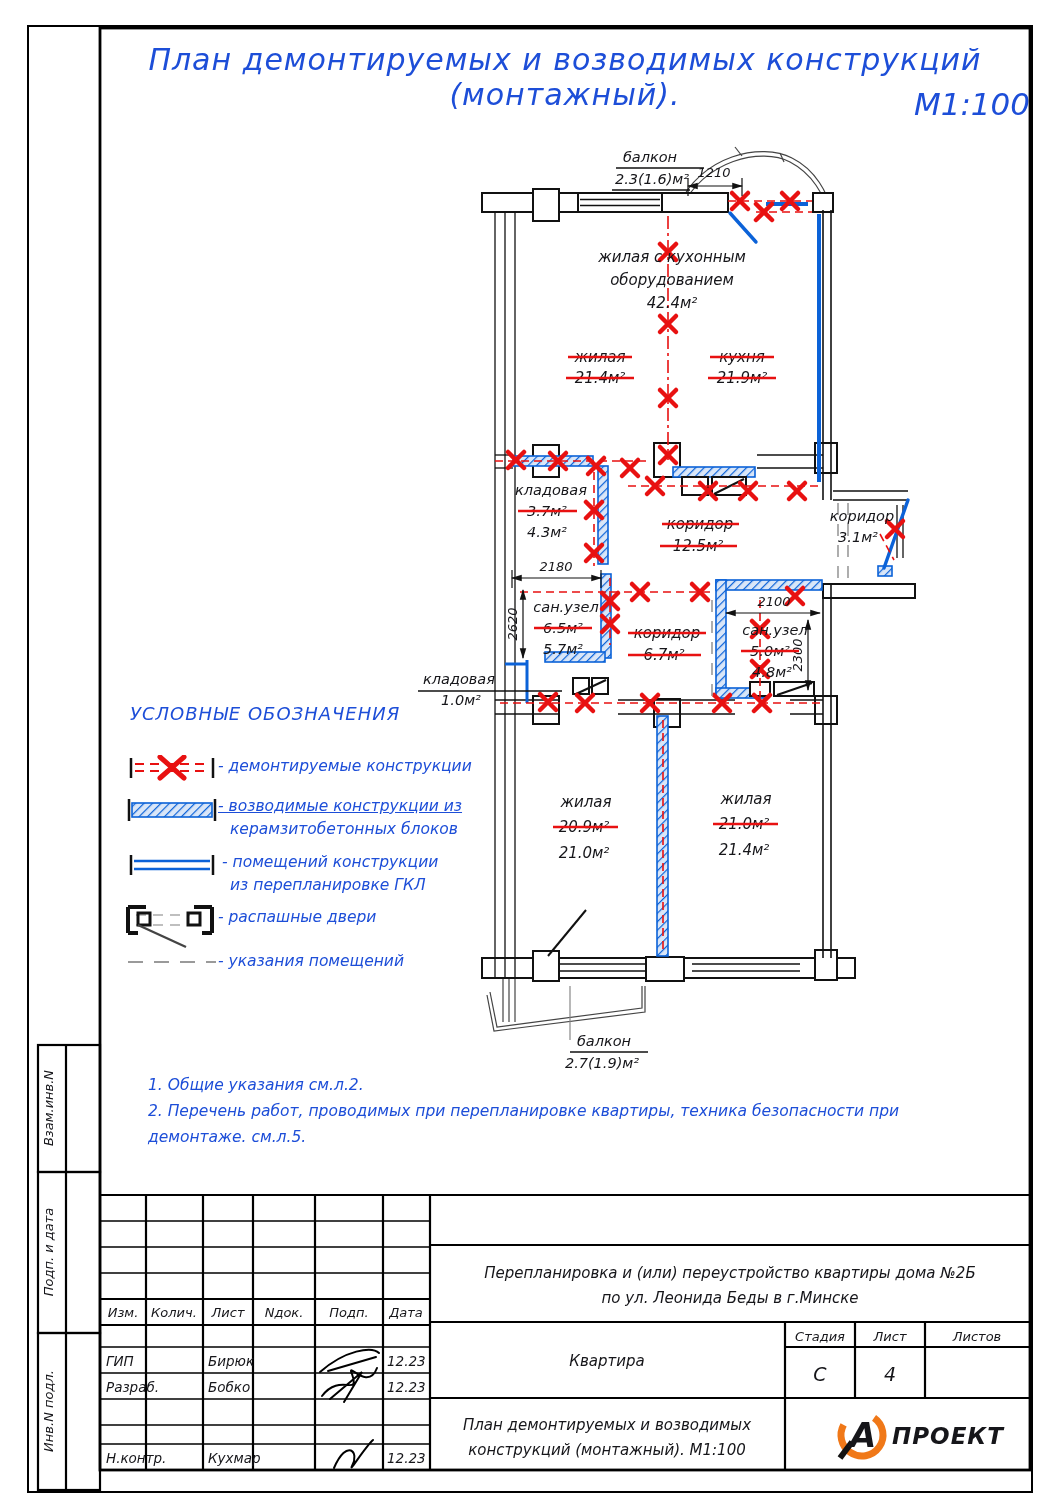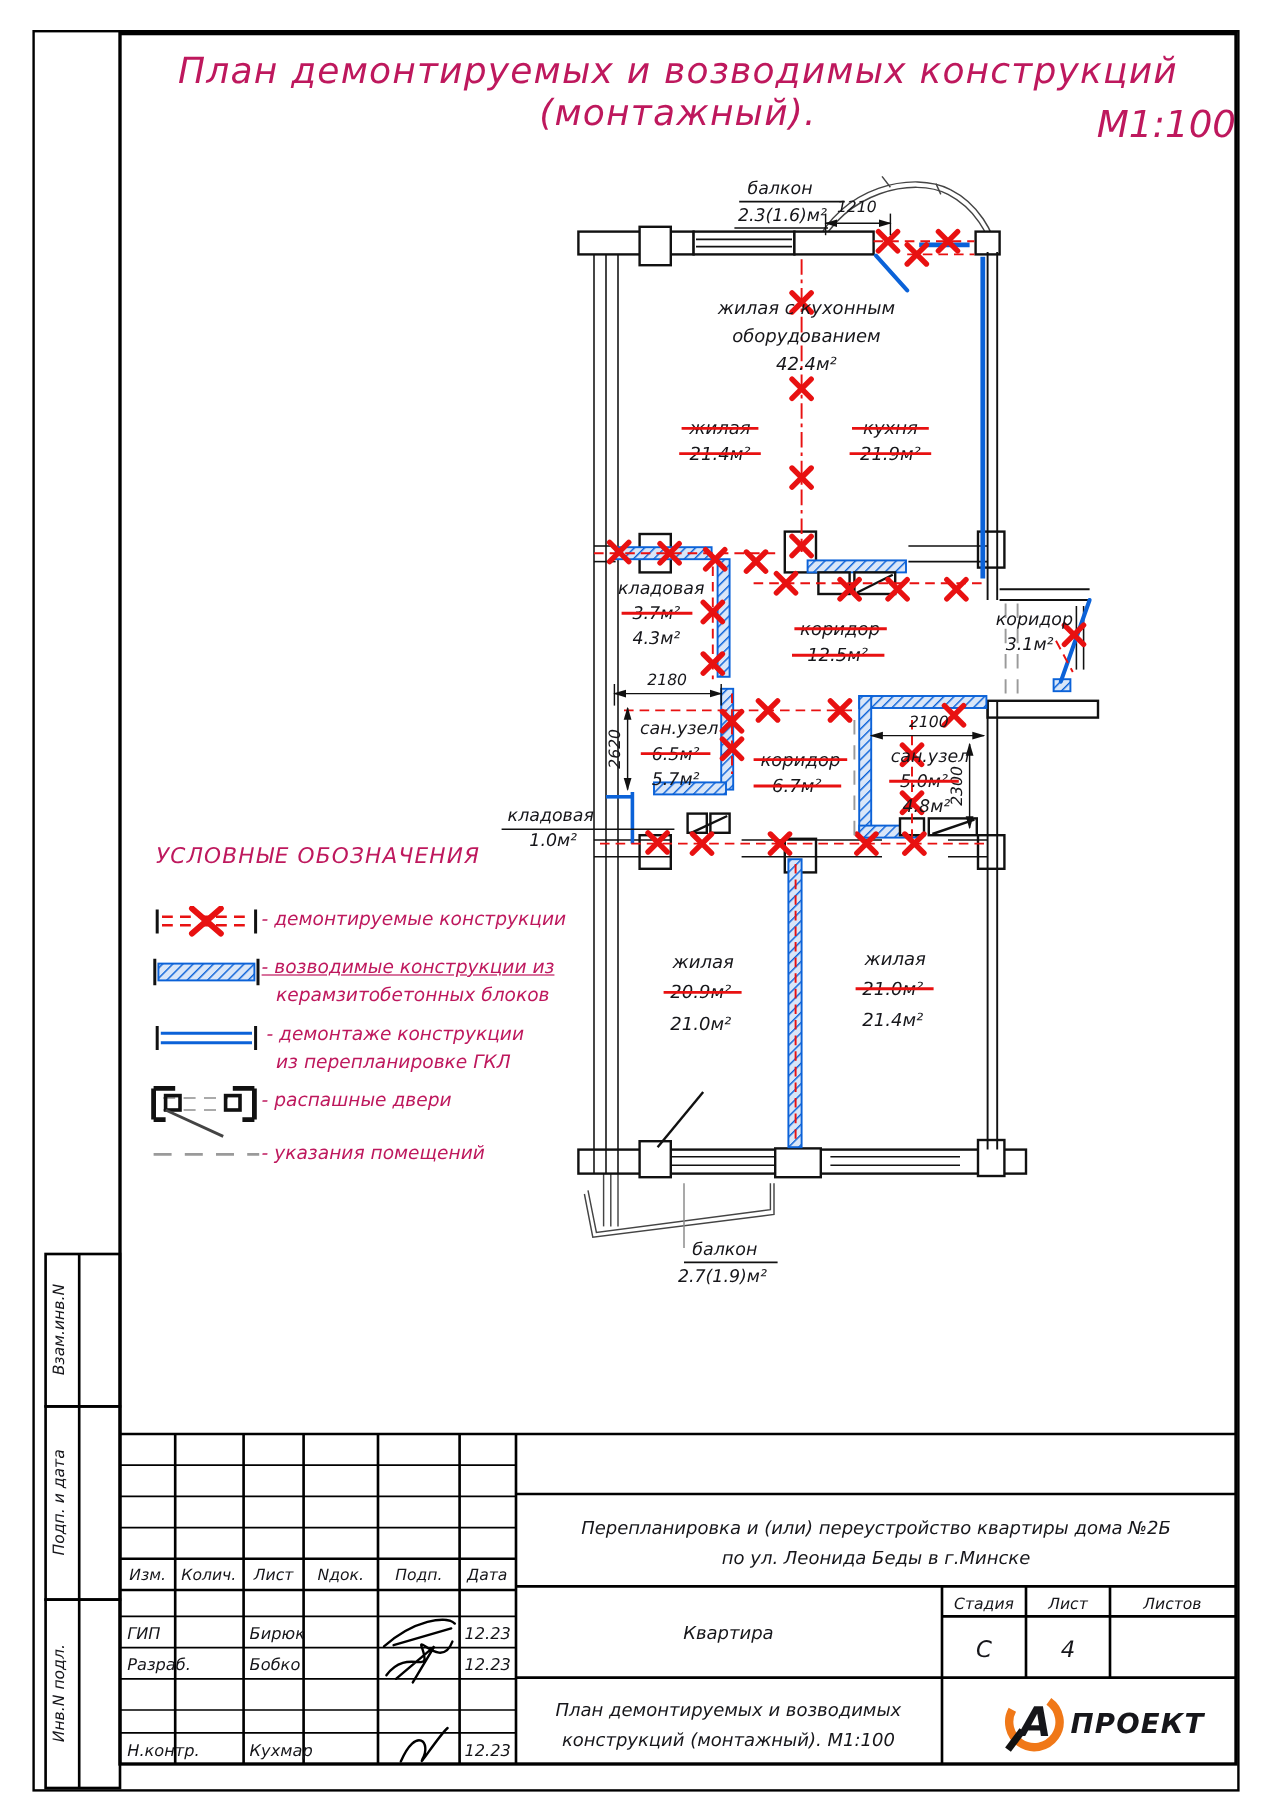--- a/index.html
+++ b/index.html
@@ -4,7 +4,7 @@
 <style>
   html,body{margin:0;padding:0;background:#e8e8e8;}
   .page{position:relative;width:1060px;height:1500px;background:#ffffff;overflow:hidden;
-        font-family:"DejaVu Sans",sans-serif;font-style:italic;color:#be185d;}
+        font-family:"DejaVu Sans",sans-serif;font-style:italic;color:#1d4ed8;}
   .abs{position:absolute;}
   .sheet-title{left:100px;width:930px;text-align:center;top:42px;font-size:30px;font-weight:500;letter-spacing:1px;}
   .sheet-scale{left:100px;width:930px;text-align:right;top:86px;font-size:31px;font-weight:500;}

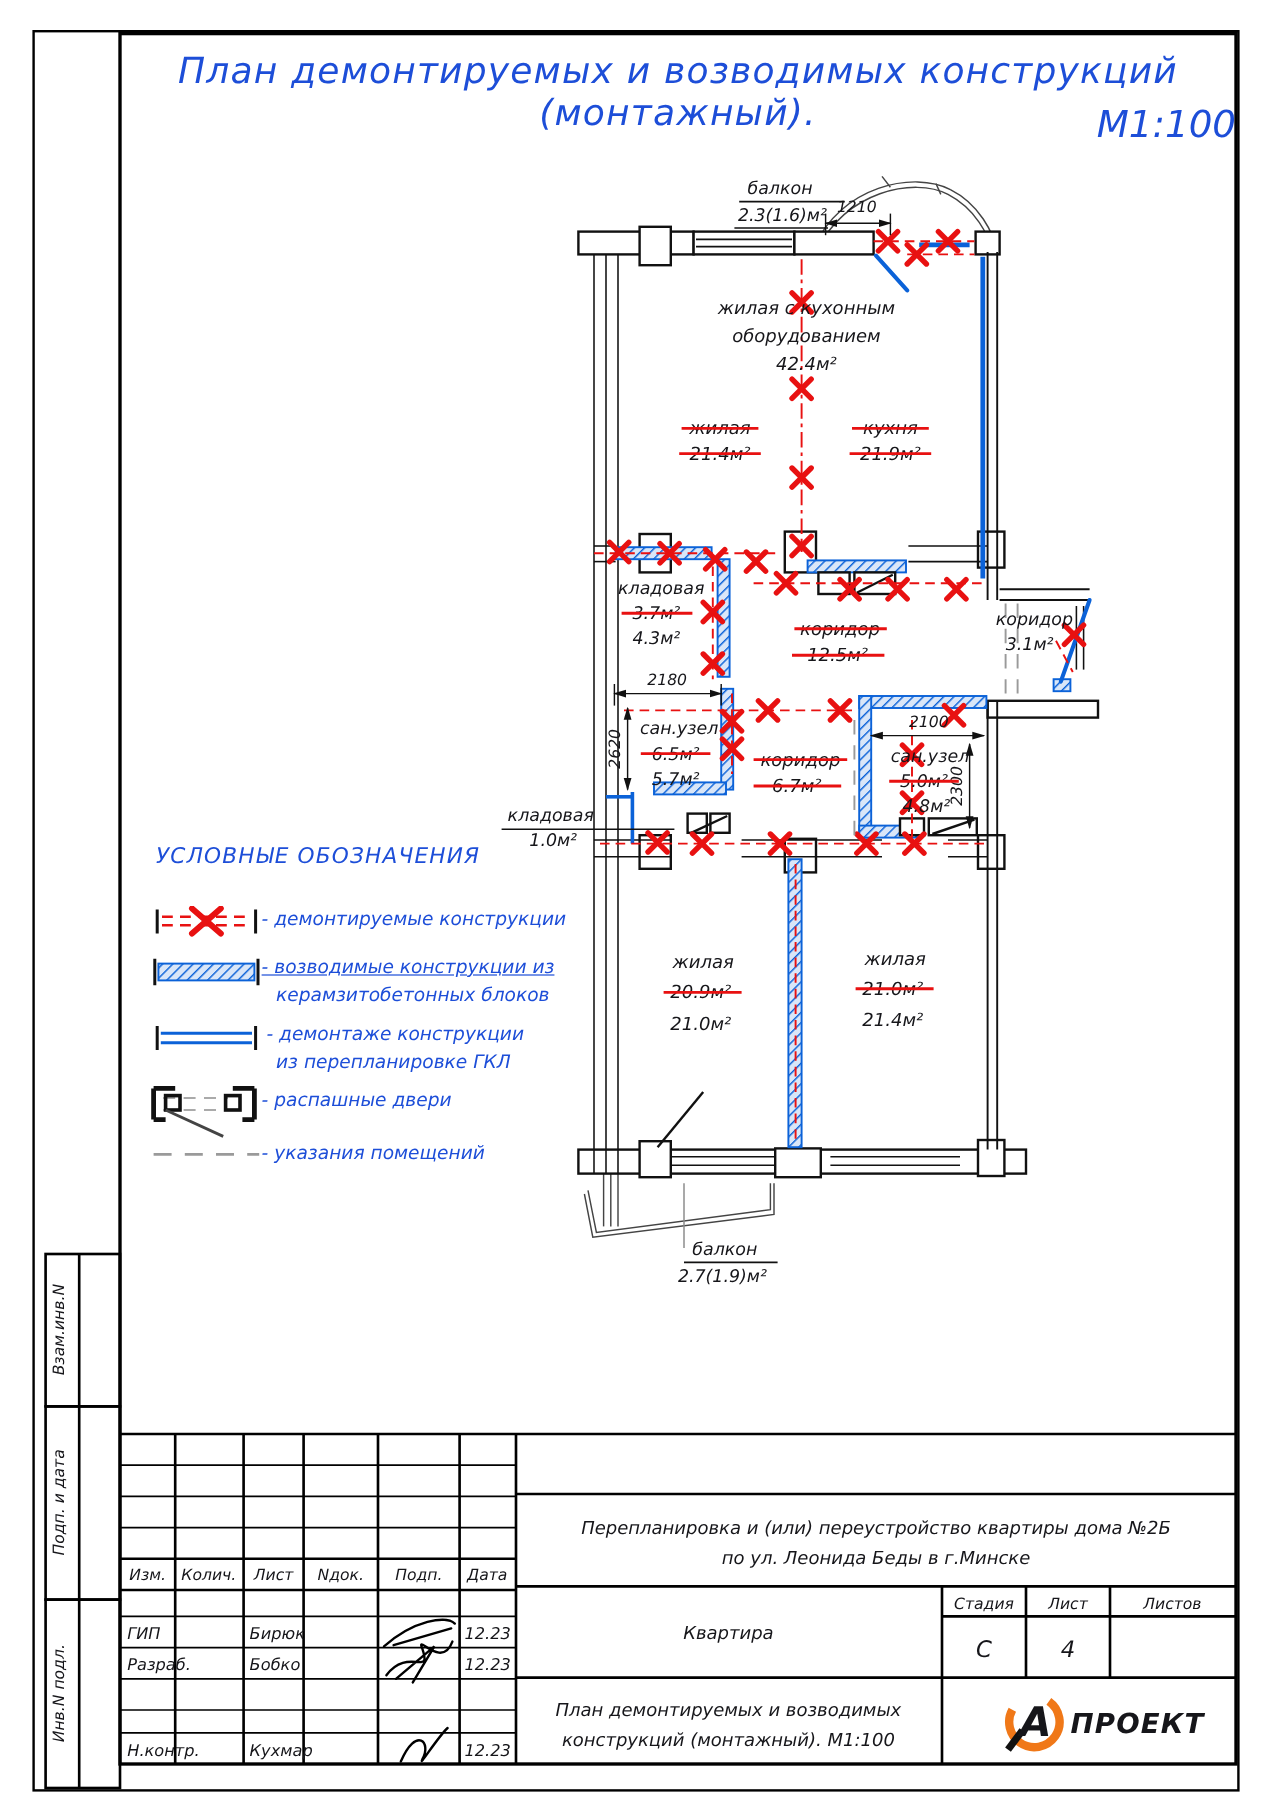--- a/index.html
+++ b/index.html
@@ -327,7 +327,7 @@
     <line x1="8" y1="8" x2="84" y2="8" stroke="#0b62d8" stroke-width="2.6"></line>
     <line x1="8" y1="16" x2="84" y2="16" stroke="#0b62d8" stroke-width="2.6"></line>
   </svg>
-  <div class="abs lg" style="left:222px;top:853px;">-  демонтаже конструкции</div>
+  <div class="abs lg" style="left:222px;top:853px;">-  помещений конструкции</div>
   <div class="abs lg" style="left:230px;top:876px;">из перепланировке ГКЛ</div>
 
   <svg class="abs" style="left:124px;top:903px;" width="100" height="46">

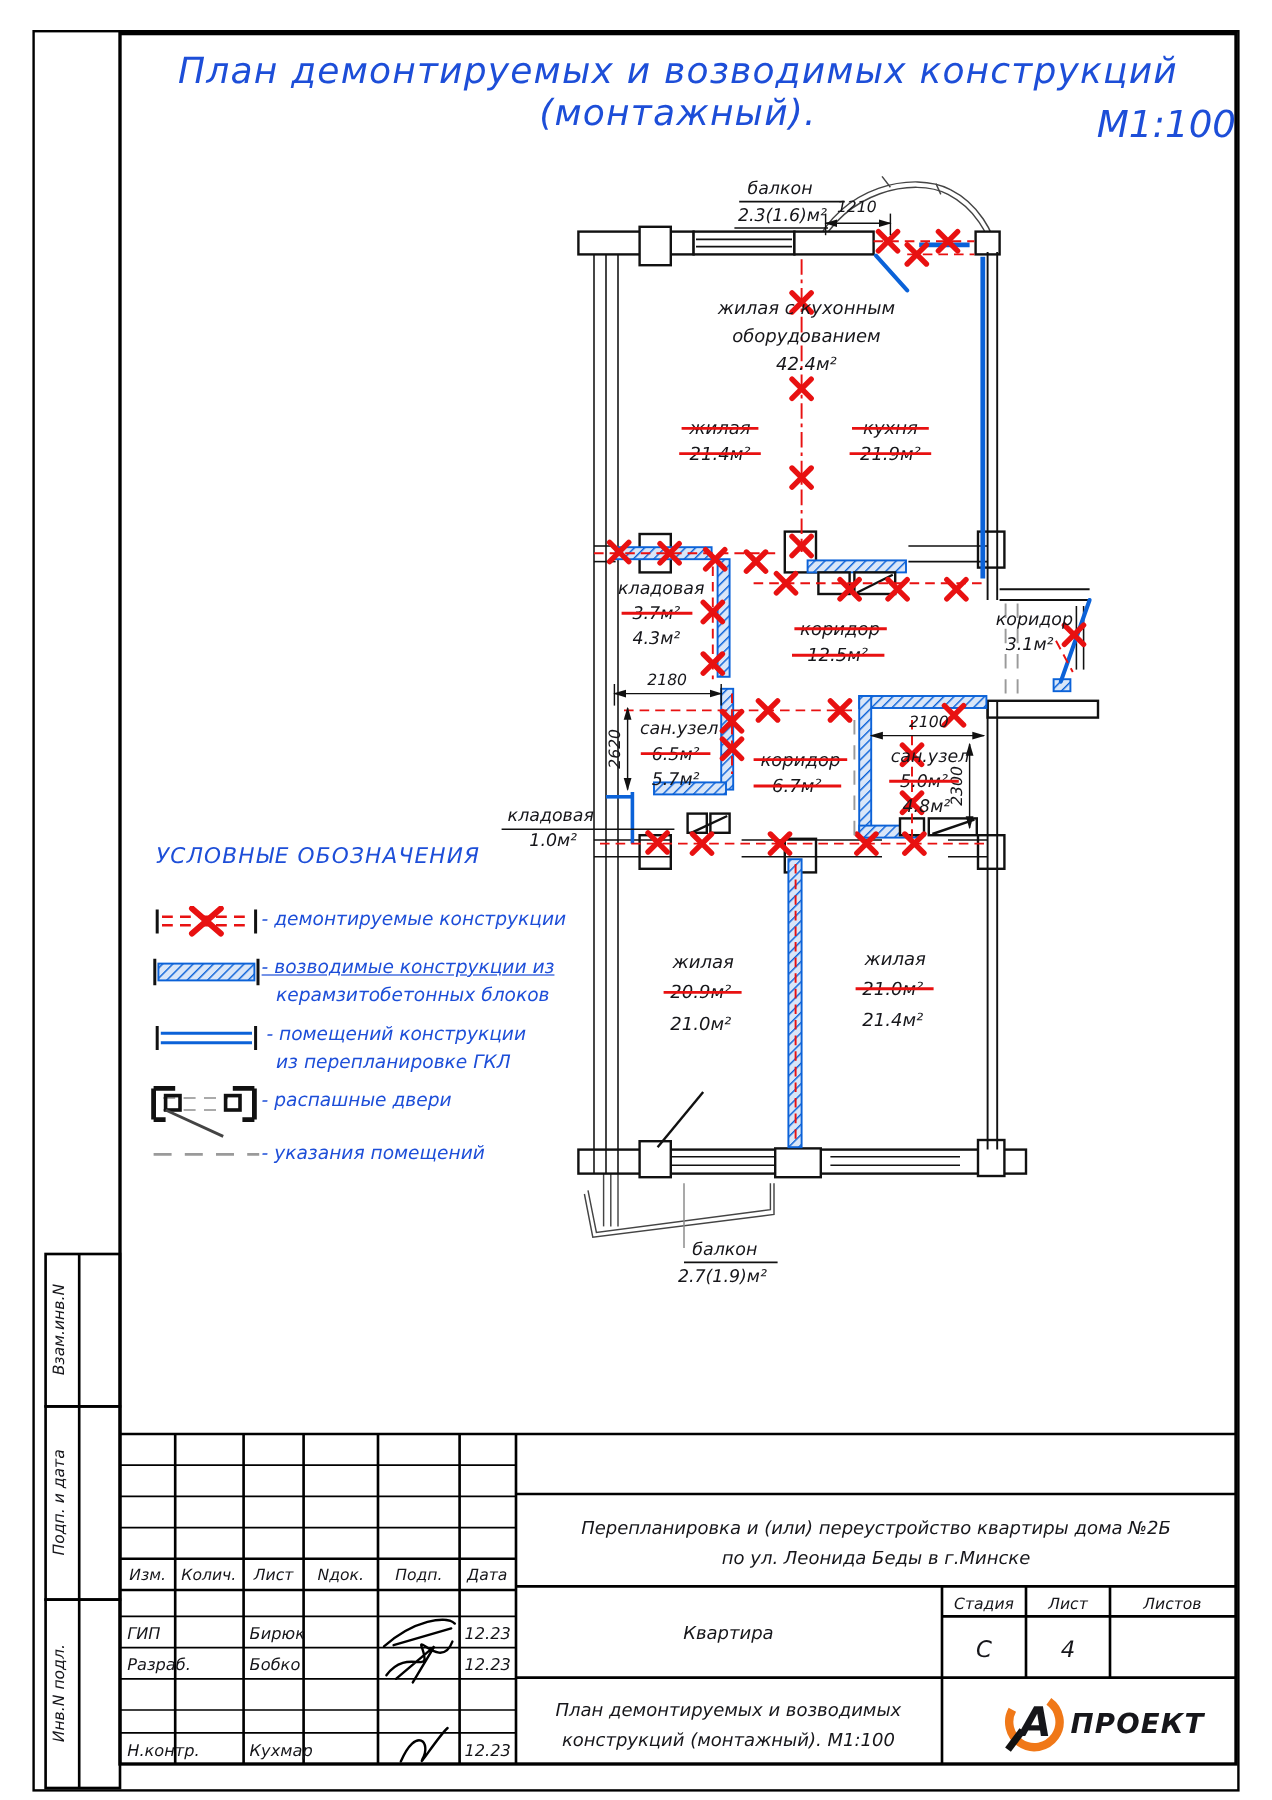--- a/index.html
+++ b/index.html
@@ -346,6 +346,11 @@
   </svg>
   <div class="abs lg" style="left:218px;top:952px;">-  указания помещений</div>
 
+  <div class="abs notes">
+    <div>1.  Общие указания см.л.2.</div>
+    <div>2.  Перечень работ, проводимых при перепланировке квартиры, техника безопасности при</div>
+    <div>демонтаже. см.л.5.</div>
+  </div>
 
   <svg class="abs" style="left:0;top:0;pointer-events:none;" width="1060" height="1500" viewBox="0 0 1060 1500">
 

